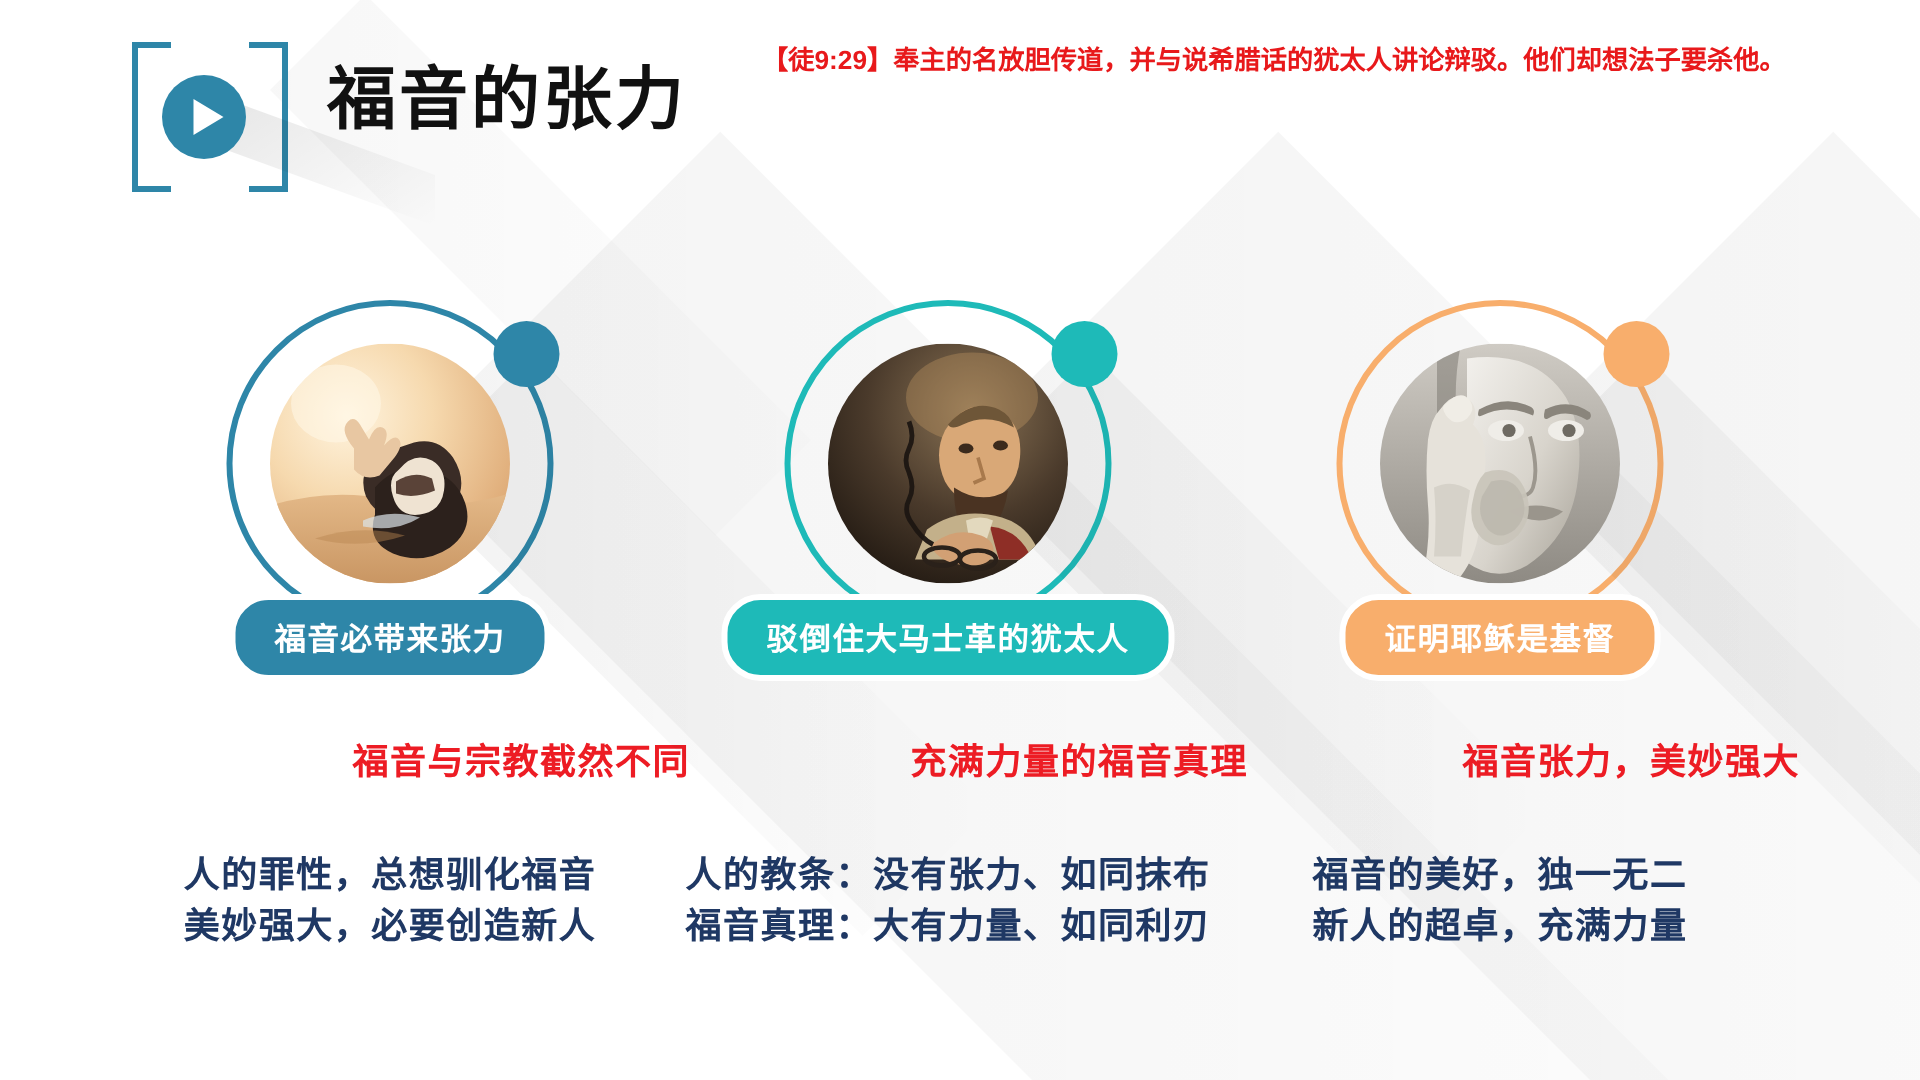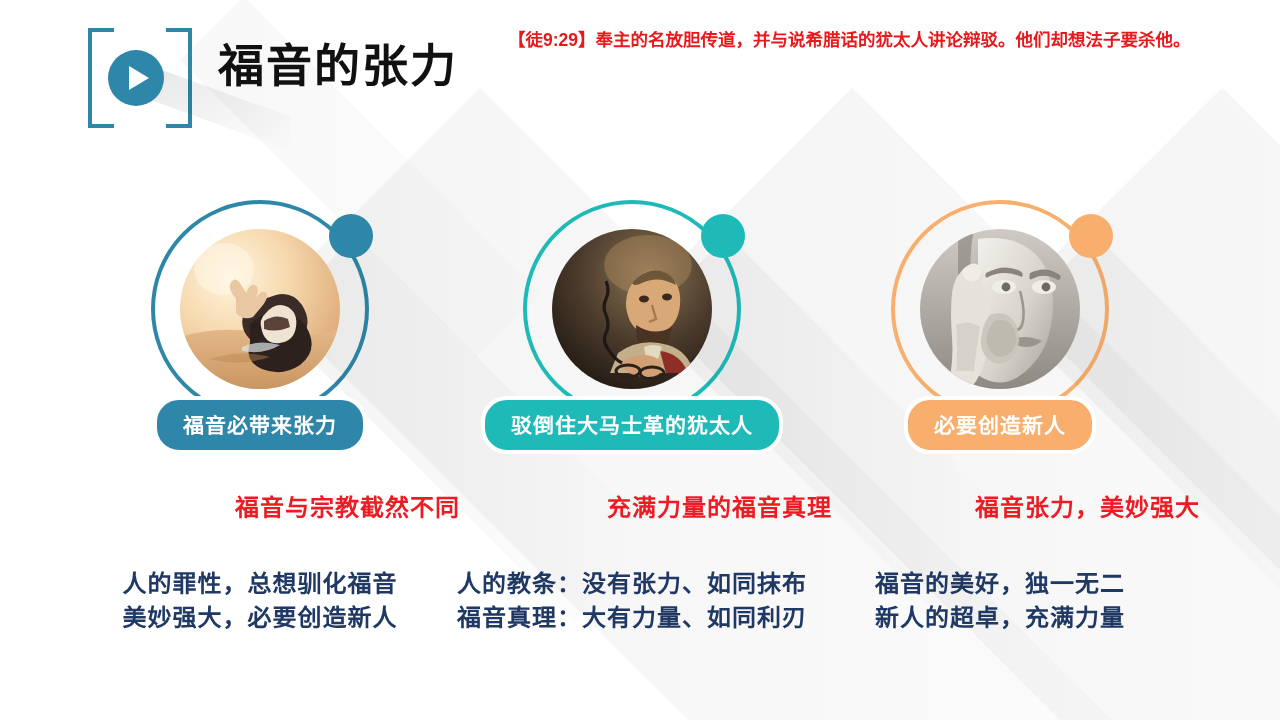--- a/index.html
+++ b/index.html
@@ -400,7 +400,7 @@
         </div>
       </div>
 
-      <div class="pill">必要创造新人</div>
+      <div class="pill">证明耶稣是基督</div>
 
       <div class="headline">福音张力，美妙强大</div>
 

